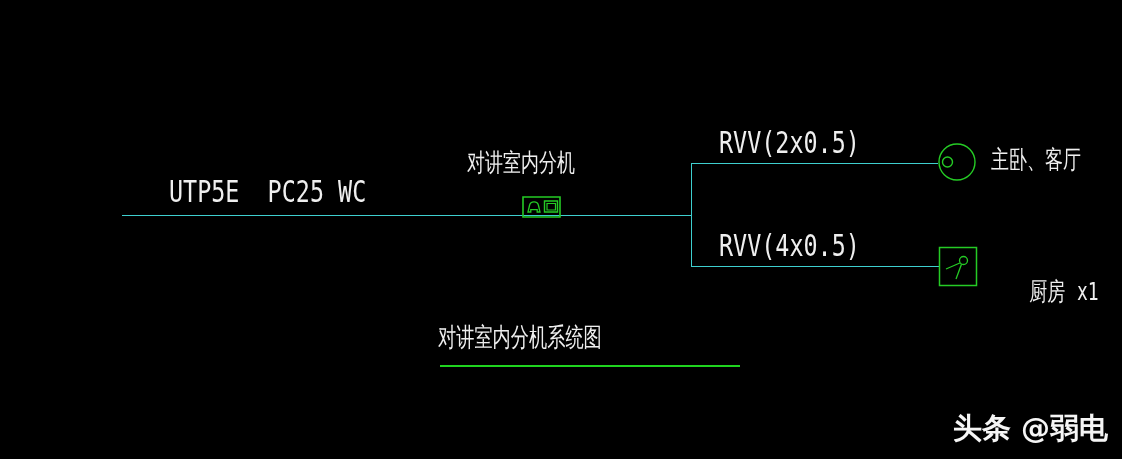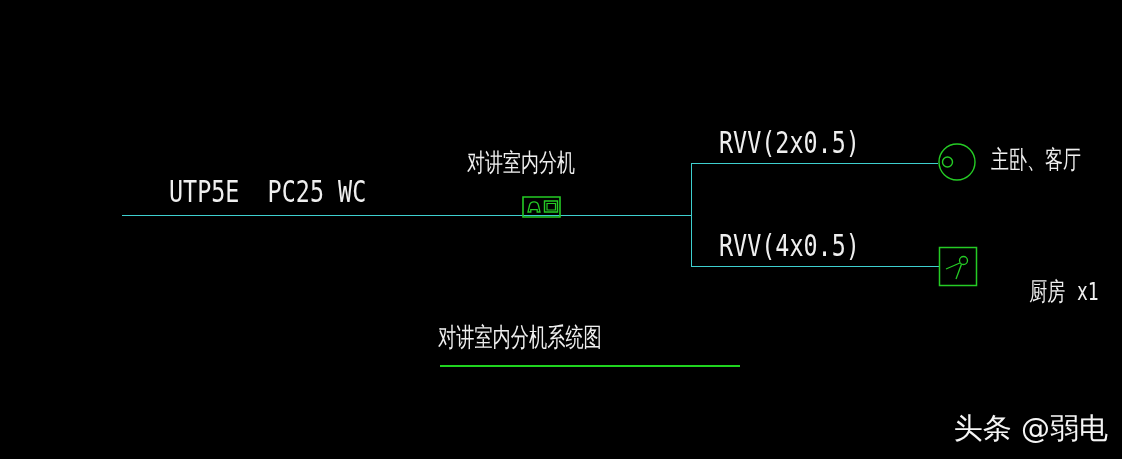--- a/index.html
+++ b/index.html
@@ -66,7 +66,7 @@
     color: #f5f5f5;
     font-size: 29px;
     line-height: 36px;
-    font-weight: normal;
+    font-weight: bold;
     font-family: "DejaVu Sans", sans-serif;
     white-space: pre;
   }

